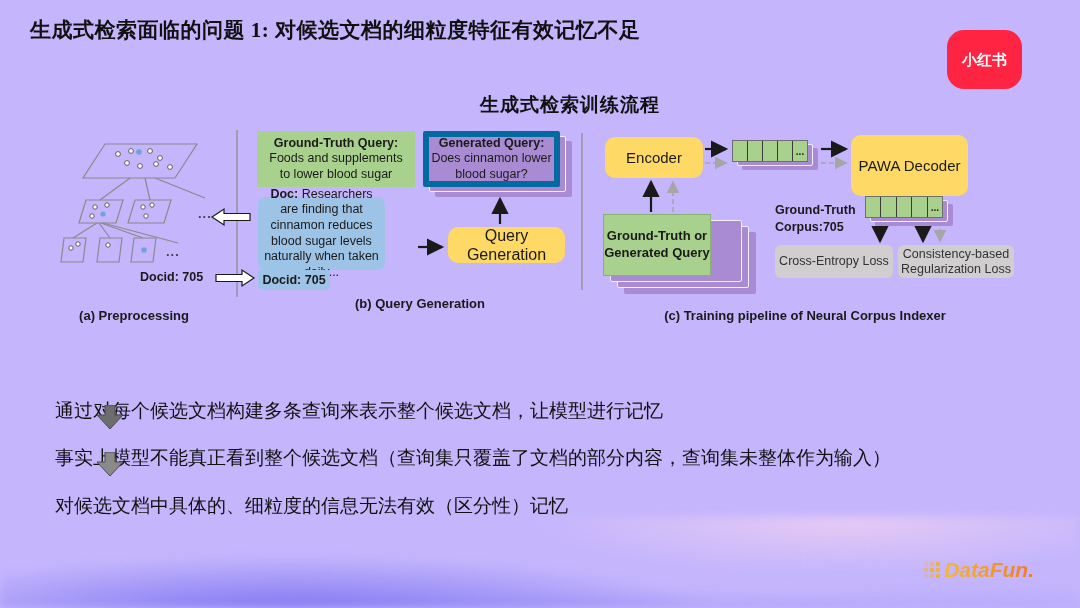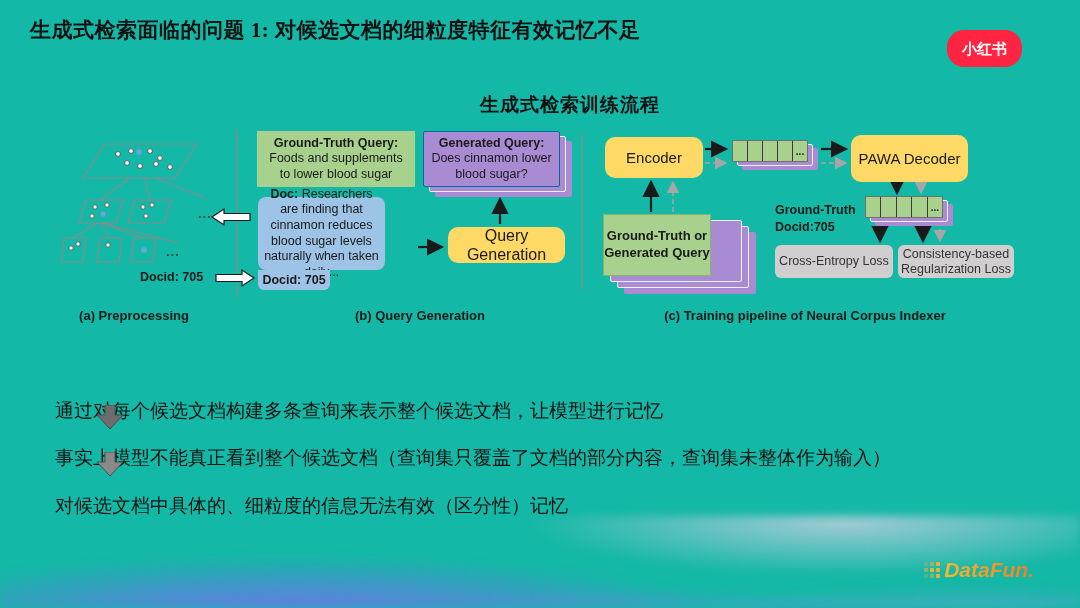--- a/index.html
+++ b/index.html
@@ -3,7 +3,7 @@
 <meta charset="utf-8">
 <style>
   html,body{margin:0;padding:0;background:#e9e9e9;font-family:"Liberation Sans","DejaVu Sans",sans-serif;}
-  .slide{position:relative;width:1080px;height:608px;background:#14b8a6;overflow:hidden;margin:0 auto;}
+  .slide{position:relative;width:1080px;height:608px;background:#c4b5fd;overflow:hidden;margin:0 auto;}
   .abs{position:absolute;}
   .slide-title{left:30px;top:16px;font-size:21px;color:#111;font-family:"Liberation Serif","DejaVu Serif",serif;font-weight:600;letter-spacing:.5px;}
   .brand-badge{right:58px;top:30px;background:#ff2442;color:#fff;font-weight:bold;font-size:15px;padding:11px 15px;border-radius:17px;line-height:1;}

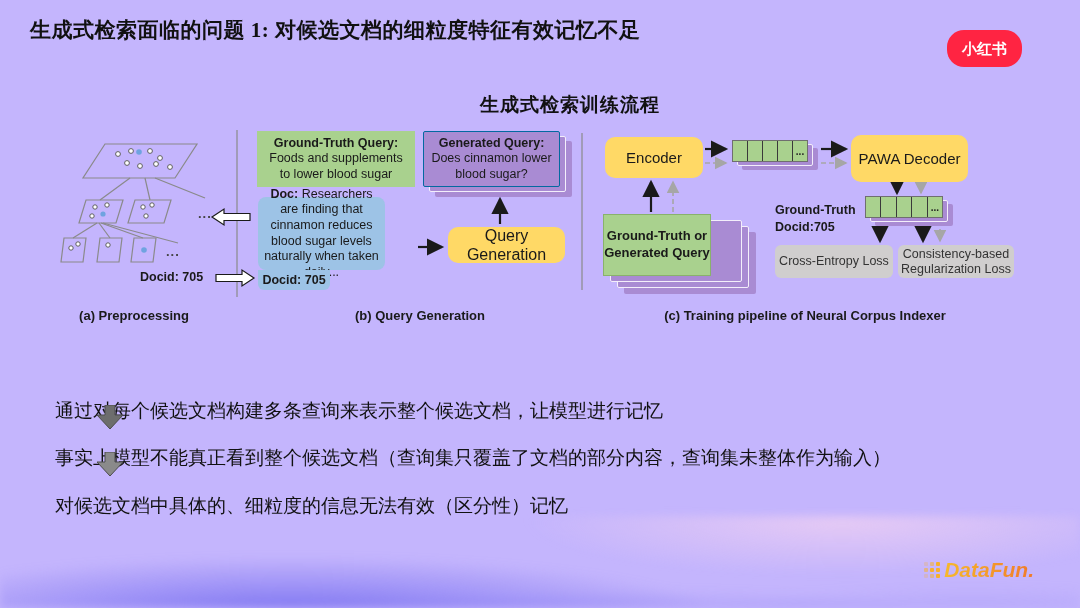--- a/index.html
+++ b/index.html
@@ -6,7 +6,7 @@
   .slide{position:relative;width:1080px;height:608px;background:#c4b5fd;overflow:hidden;margin:0 auto;}
   .abs{position:absolute;}
   .slide-title{left:30px;top:16px;font-size:21px;color:#111;font-family:"Liberation Serif","DejaVu Serif",serif;font-weight:600;letter-spacing:.5px;}
-  .brand-badge{right:58px;top:30px;background:#ff2442;color:#fff;font-weight:bold;font-size:15px;padding:11px 15px;border-radius:17px;line-height:1;}
+  .brand-badge{right:58px;top:30px;background:#ff2442;color:#fff;font-weight:bold;font-size:15px;padding:22px 15px;border-radius:17px;line-height:1;}
   .figure-title{left:330px;top:92px;width:330px;text-align:right;font-size:19px;font-weight:700;color:#111;font-family:"Liberation Serif","DejaVu Serif",serif;letter-spacing:1px;}
 
   .overlay{left:0;top:0;z-index:1;pointer-events:none;}

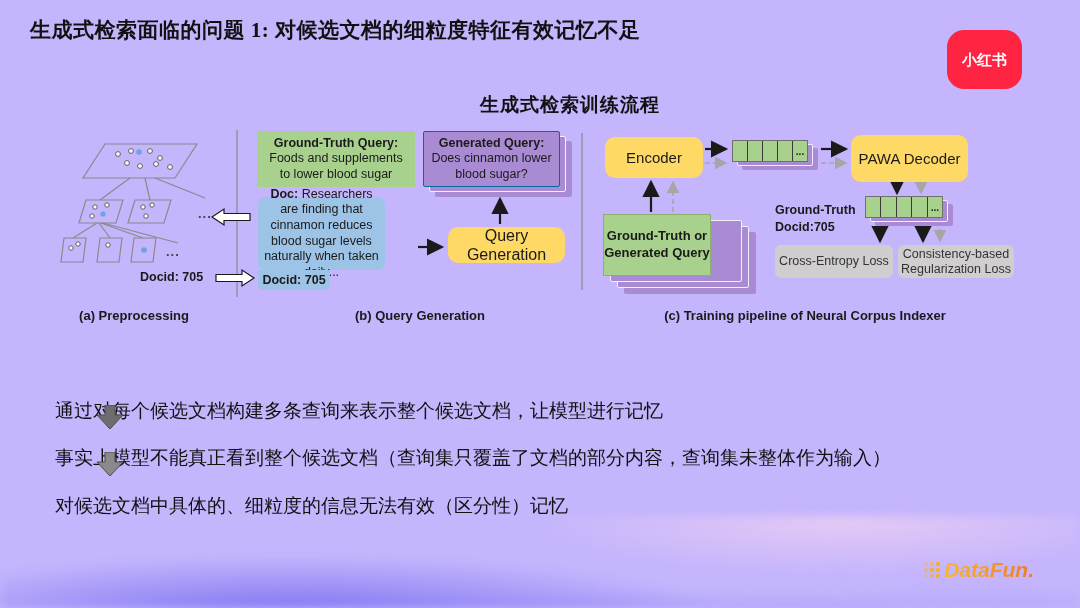--- a/index.html
+++ b/index.html
@@ -21,7 +21,7 @@
   .gt-query{left:257px;top:131px;width:158px;height:56px;font-size:12.5px;line-height:1.25;color:#1a1a1a;padding:6px 6px;}
   .gen-stack{left:423px;top:131px;width:137px;height:56px;z-index:2;}
   .stack-layer{position:absolute;background:#a98bd3;border-radius:2px;}
-  .gen-front{position:absolute;left:0;top:0;width:100%;height:100%;background:#a98bd3;border:1px solid #0369a1;box-sizing:border-box;display:flex;flex-direction:column;justify-content:center;text-align:center;font-size:12.5px;line-height:1.25;color:#1a1a1a;border-radius:2px;}
+  .gen-front{position:absolute;left:0;top:0;width:100%;height:100%;background:#a98bd3;border:6px solid #0369a1;box-sizing:border-box;display:flex;flex-direction:column;justify-content:center;text-align:center;font-size:12.5px;line-height:1.25;color:#1a1a1a;border-radius:2px;}
   .doc-box{left:258px;top:197px;width:127px;height:73px;border-radius:8px;font-size:12.5px;line-height:1.25;color:#1a1a1a;padding:14px 6px;}
   .doc-tab{left:258px;top:270px;width:72px;height:20px;border-radius:0 0 6px 6px;font-size:12.5px;font-weight:bold;color:#1a1a1a;z-index:2;display:flex;align-items:center;justify-content:center;}
   .qgen{left:448px;top:227px;width:117px;height:36px;font-size:16px;color:#1a1a1a;line-height:1.2;}

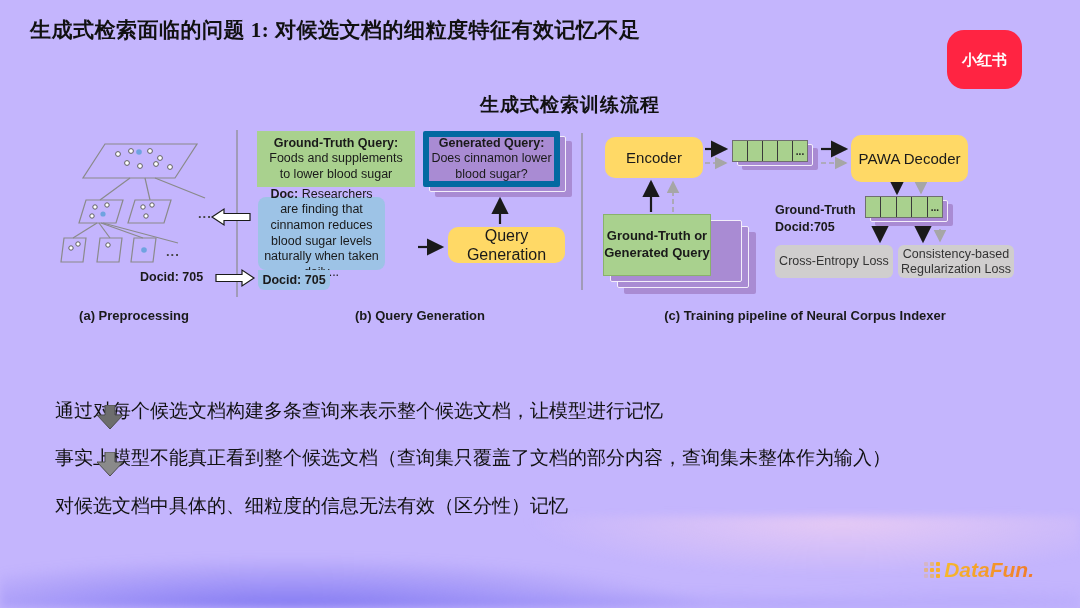--- a/index.html
+++ b/index.html
@@ -26,7 +26,7 @@
   .doc-tab{left:258px;top:270px;width:72px;height:20px;border-radius:0 0 6px 6px;font-size:12.5px;font-weight:bold;color:#1a1a1a;z-index:2;display:flex;align-items:center;justify-content:center;}
   .qgen{left:448px;top:227px;width:117px;height:36px;font-size:16px;color:#1a1a1a;line-height:1.2;}
   .encoder{left:605px;top:137px;width:98px;height:41px;font-size:15px;color:#1a1a1a;}
-  .decoder{left:851px;top:135px;width:117px;height:47px;font-size:15px;color:#1a1a1a;}
+  .decoder{left:851px;top:135px;width:117px;height:61px;font-size:15px;color:#1a1a1a;}
 
   .qstack{left:603px;top:214px;width:108px;height:62px;z-index:2;}
   .qstack-front{position:absolute;left:0;top:0;width:100%;height:100%;background:#a9d18e;border:1px solid #89b26c;box-sizing:border-box;display:flex;align-items:center;justify-content:center;text-align:center;font-size:13px;font-weight:bold;color:#1a1a1a;line-height:1.3;}

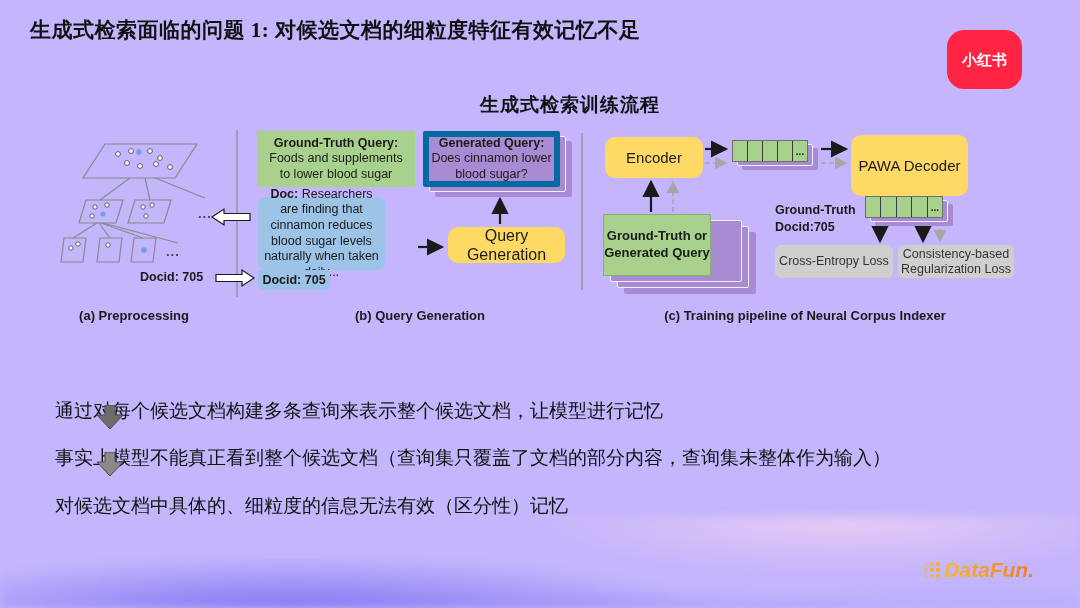--- a/index.html
+++ b/index.html
@@ -202,7 +202,7 @@
     <div class="qstack-front">Ground-Truth or Generated Query</div>
   </div>
 
-  <div class="abs gtdocid">Ground-Truth Docid:705</div>
+  <div class="abs gtdocid">Ground-Truth Corpus:705</div>
   <div class="abs box grayb ce-loss">Cross-Entropy Loss</div>
   <div class="abs box grayb cons-loss">Consistency-based Regularization Loss</div>
   <div class="abs small-caption" style="left:805px;top:308px">(c) Training pipeline of Neural Corpus Indexer</div>

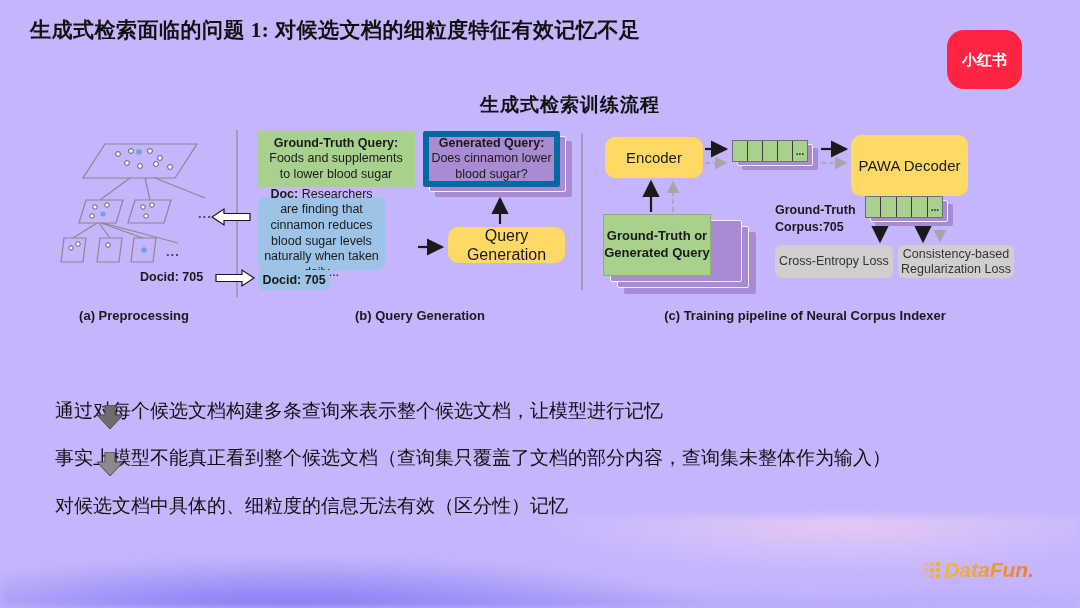--- a/index.html
+++ b/index.html
@@ -166,7 +166,7 @@
   <div class="abs blue doc-tab">Docid: 705</div>
 
   <div class="abs box yellow qgen">Query Generation</div>
-  <div class="abs small-caption" style="left:420px;top:308px">(b) Query Generation</div>
+  <div class="abs small-caption" style="left:420px;top:296px">(b) Query Generation</div>
 
   <div class="abs box yellow encoder">Encoder</div>
   <div class="abs box yellow decoder">PAWA Decoder</div>

